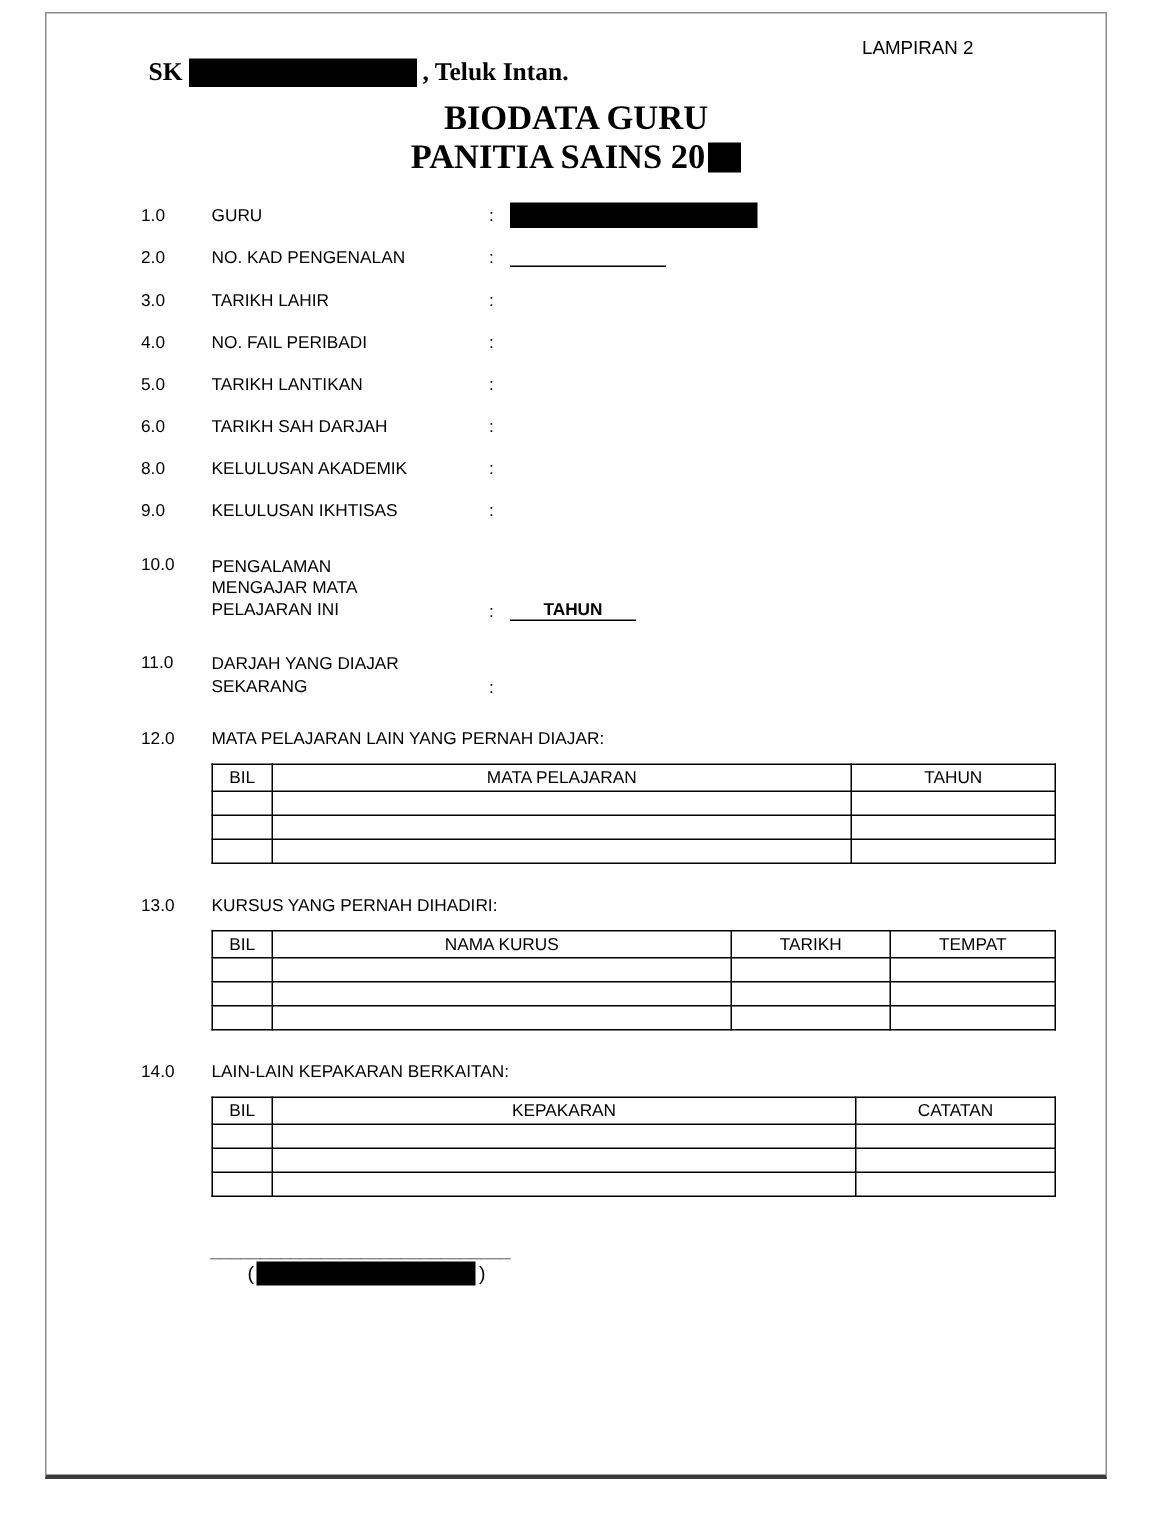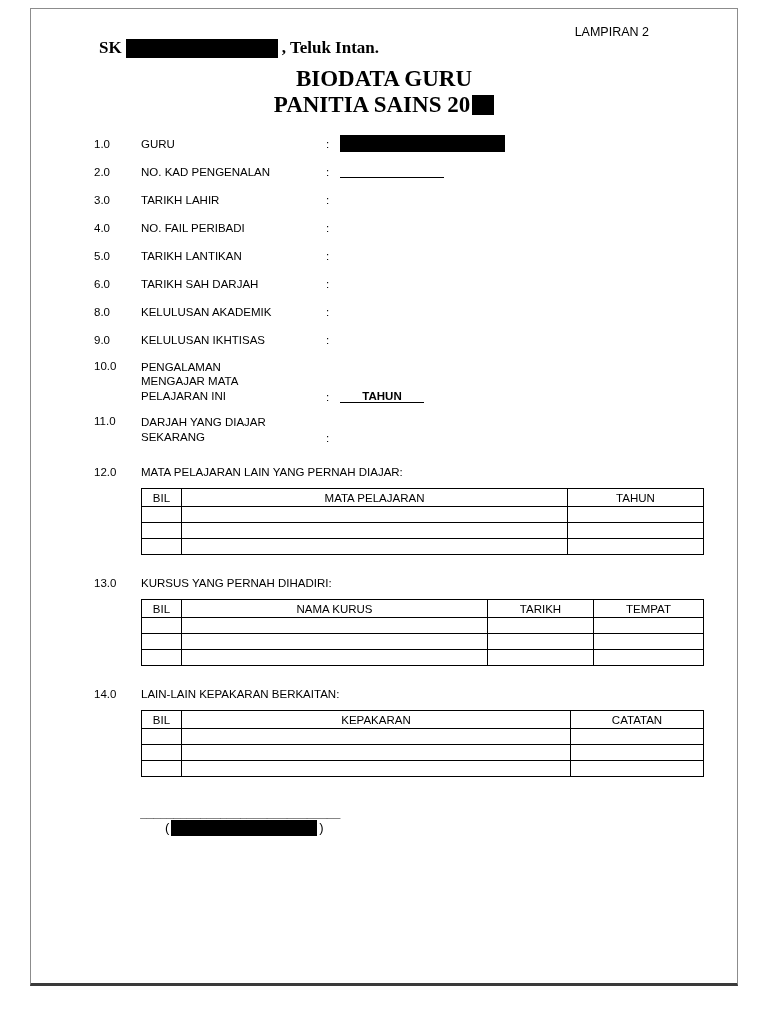--- a/index.html
+++ b/index.html
@@ -36,7 +36,7 @@
   .flabel.ops { width:170px; }
   .fcolon { width:14px; flex:none; }
   .fvalue { flex:1; }
-  .frow.multi { align-items:flex-end; margin-top:12px;justify-content:center; }
+  .frow.multi { align-items:flex-end; margin-top:22px;justify-content:center; }
   .frow.multi .fno { align-self:flex-start; }
   .flabel-lines { width:185px; flex:none; line-height:14.5px; }
 

